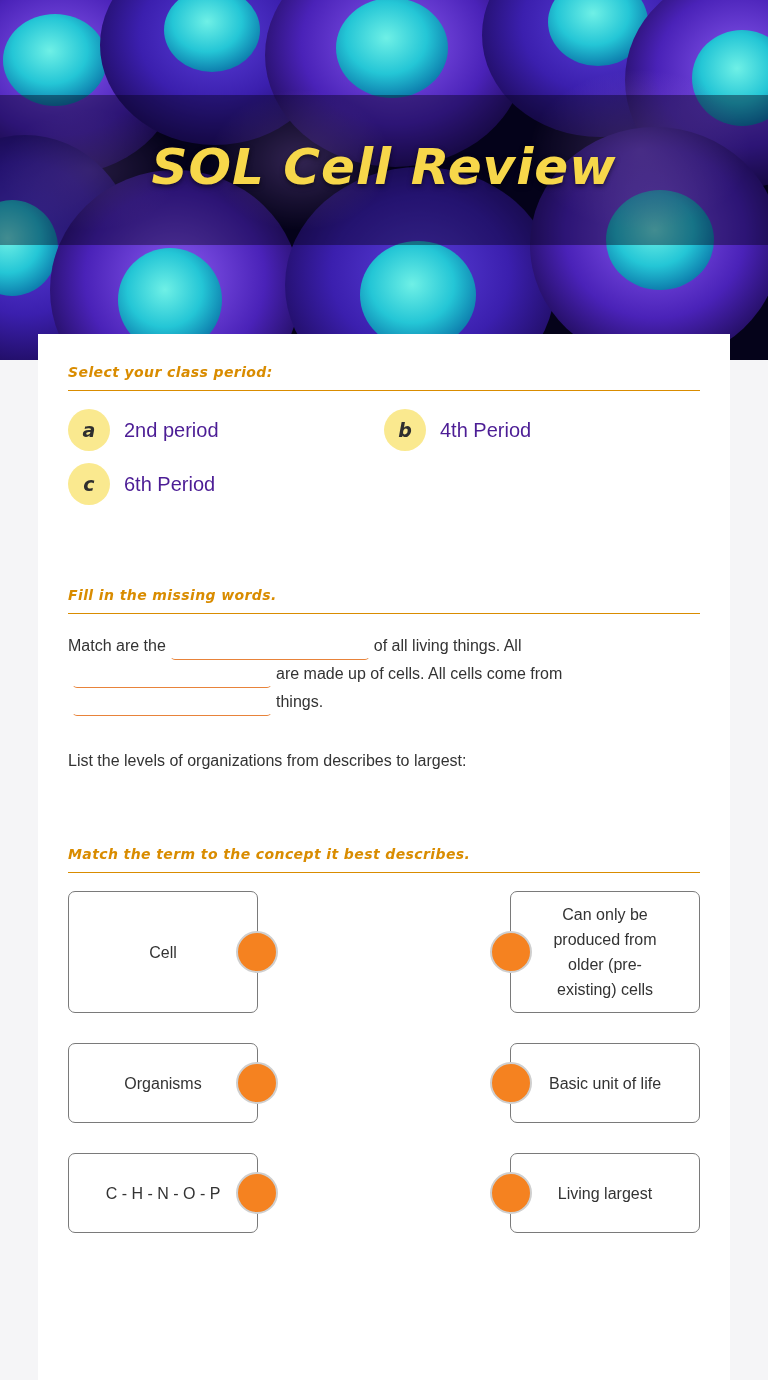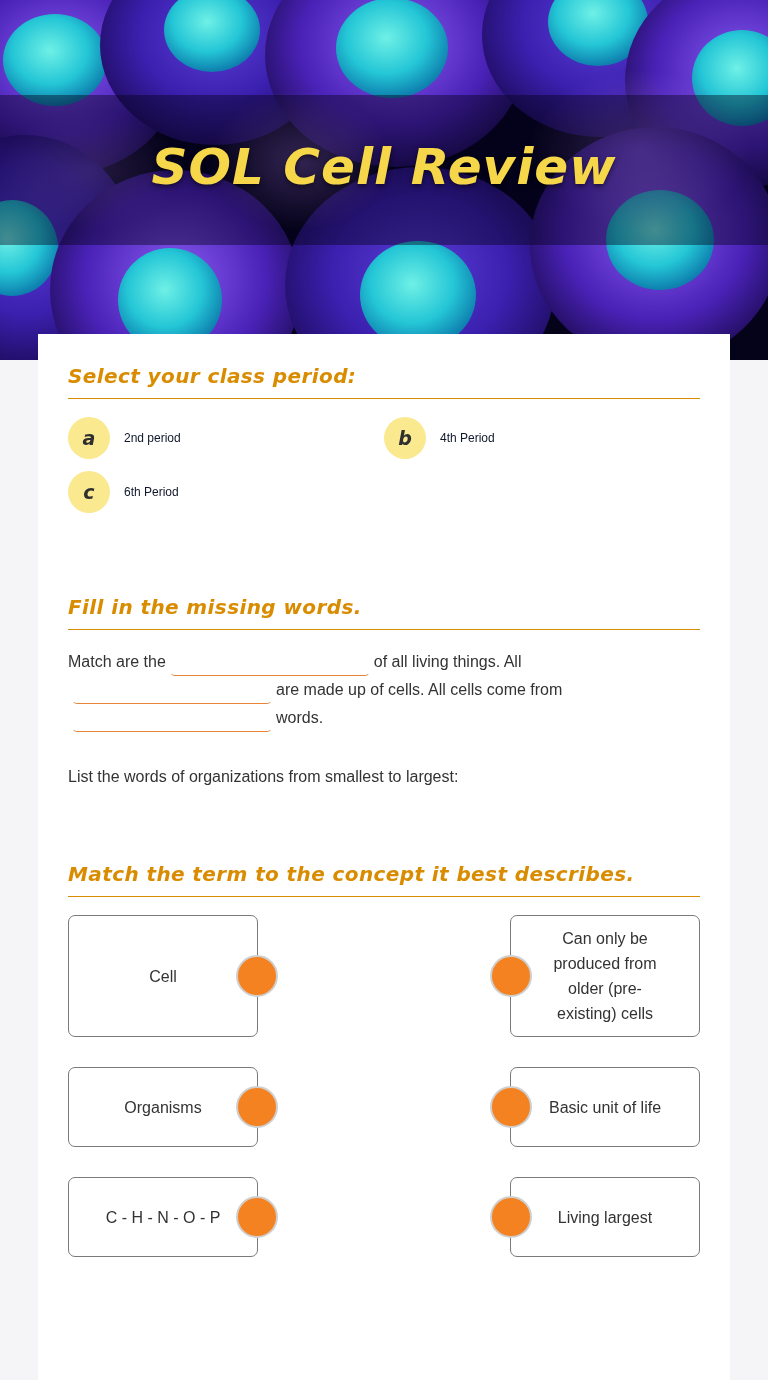--- a/index.html
+++ b/index.html
@@ -60,7 +60,7 @@
     font-family: "DejaVu Sans", sans-serif;
     font-style: italic;
     font-weight: 700;
-    font-size: 20px;
+    font-size: 14px;
     color: #d98c00;
     letter-spacing: .4px;
     padding-bottom: 10px;

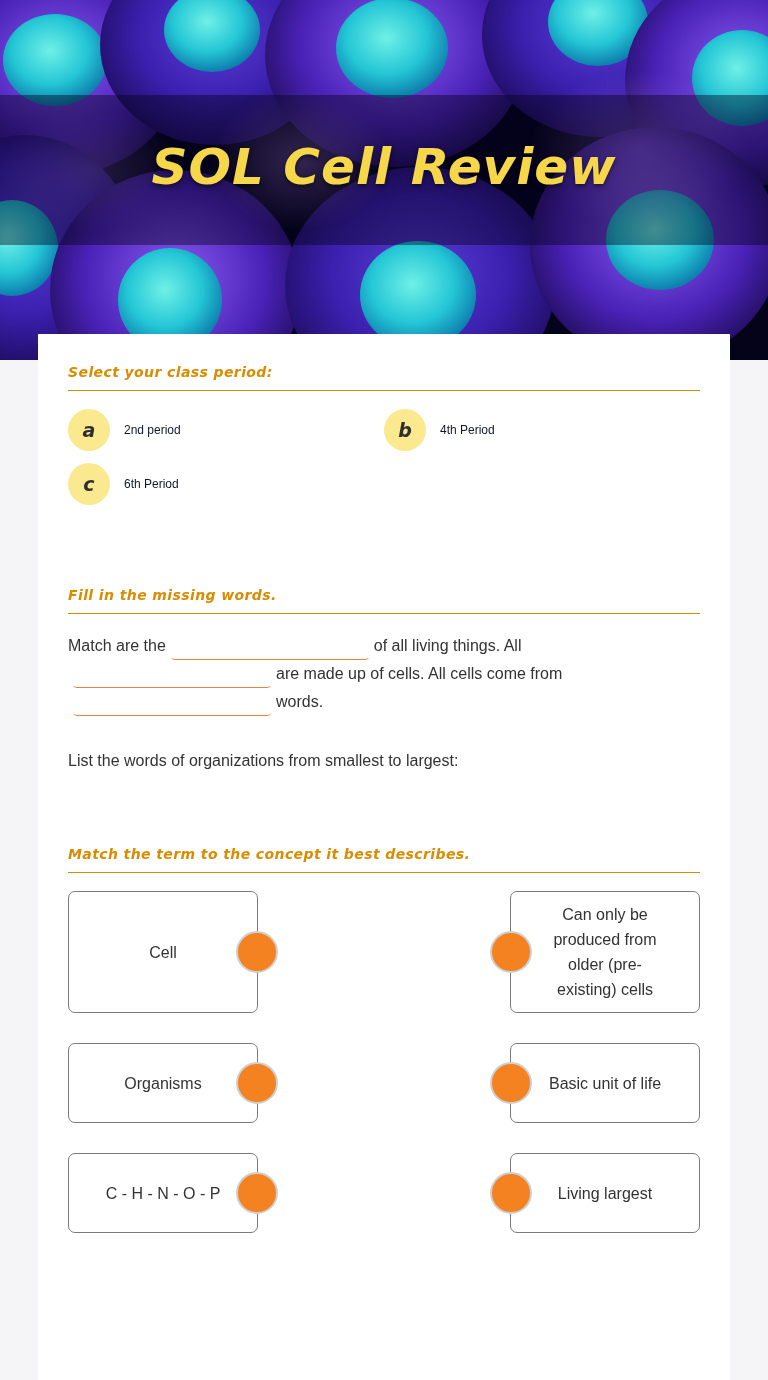--- a/index.html
+++ b/index.html
@@ -98,8 +98,8 @@
     color: #2f2f2f;
   }
   .choice-label {
-    font-size: 12px;
-    color: #0f172a;
+    font-size: 20px;
+    color: #4c1d95;
   }
 
   .spacer-lg { height: 62px; }

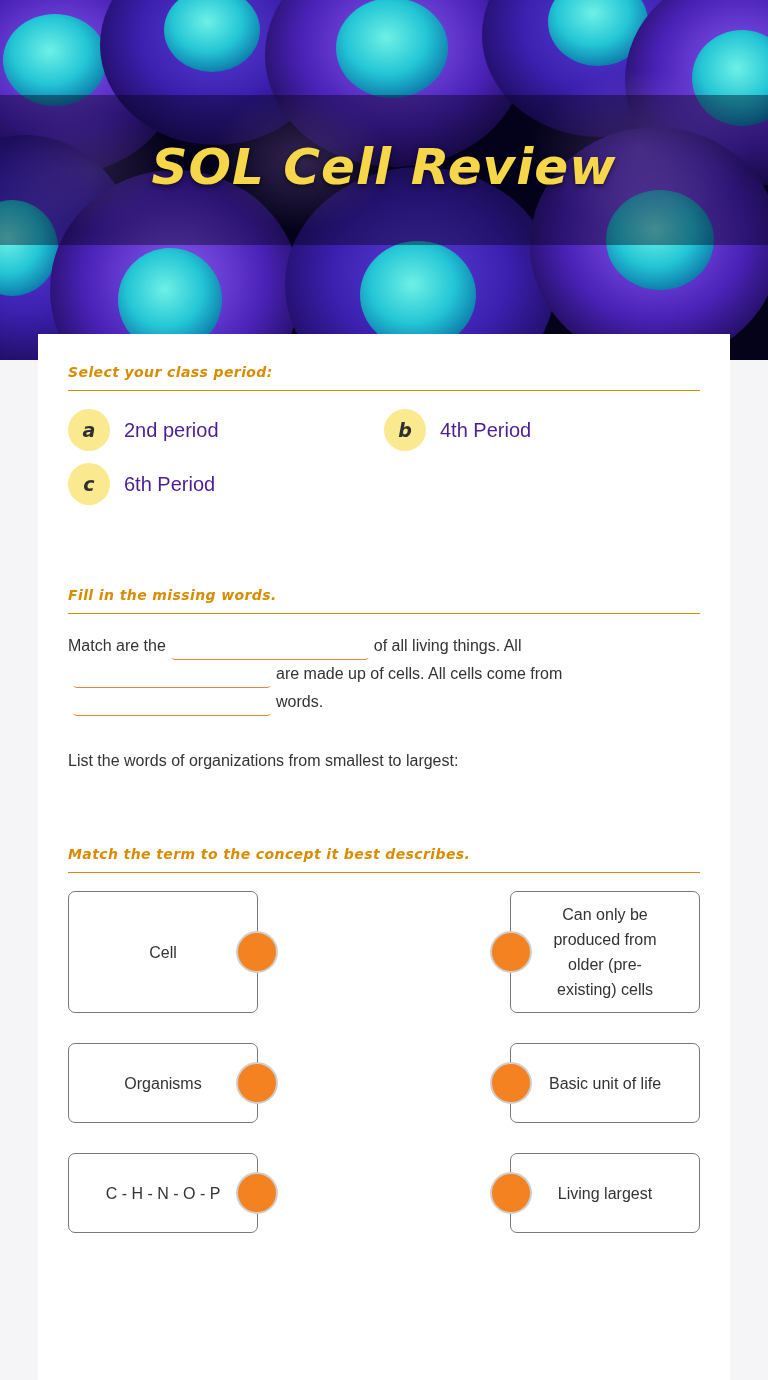--- a/index.html
+++ b/index.html
@@ -262,7 +262,7 @@
       <div class="section-title">Fill in the missing words.</div>
       <hr class="rule">
 
-      <div class="para"><span>Match are the</span><input class="blank w200" type="text" placeholder="" style=""><span>of all living things. All</span><input class="blank w200" type="text" placeholder="" style=""><span>are made up of cells. All cells come from</span><input class="blank w200" type="text" placeholder="" style=""><span>words.</span></div>
+      <div class="para"><span>Match are the</span><input class="blank w200" type="text" placeholder="" style=""><span>of all living things. All</span><input class="blank w200" type="text" placeholder="" style=""><span>are made up of cells. All cells come from</span><input class="blank w200" type="text" placeholder="" style=""><span>things.</span></div>
 
       <div class="spacer-md"></div>
 

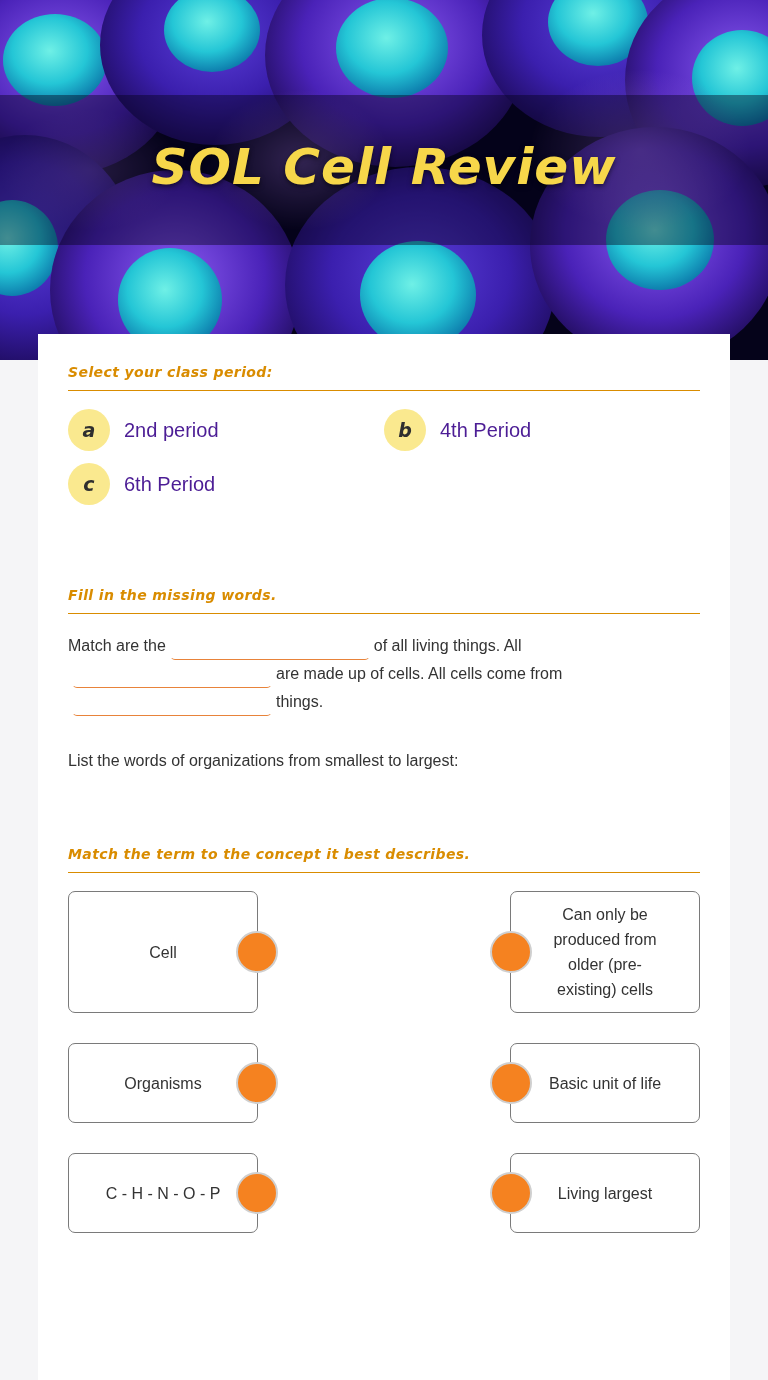--- a/index.html
+++ b/index.html
@@ -266,7 +266,7 @@
 
       <div class="spacer-md"></div>
 
-      <div class="prompt">List the words of organizations from smallest to largest:</div>
+      <div class="prompt">List the levels of organizations from describes to largest:</div>
 
     </div>
 

